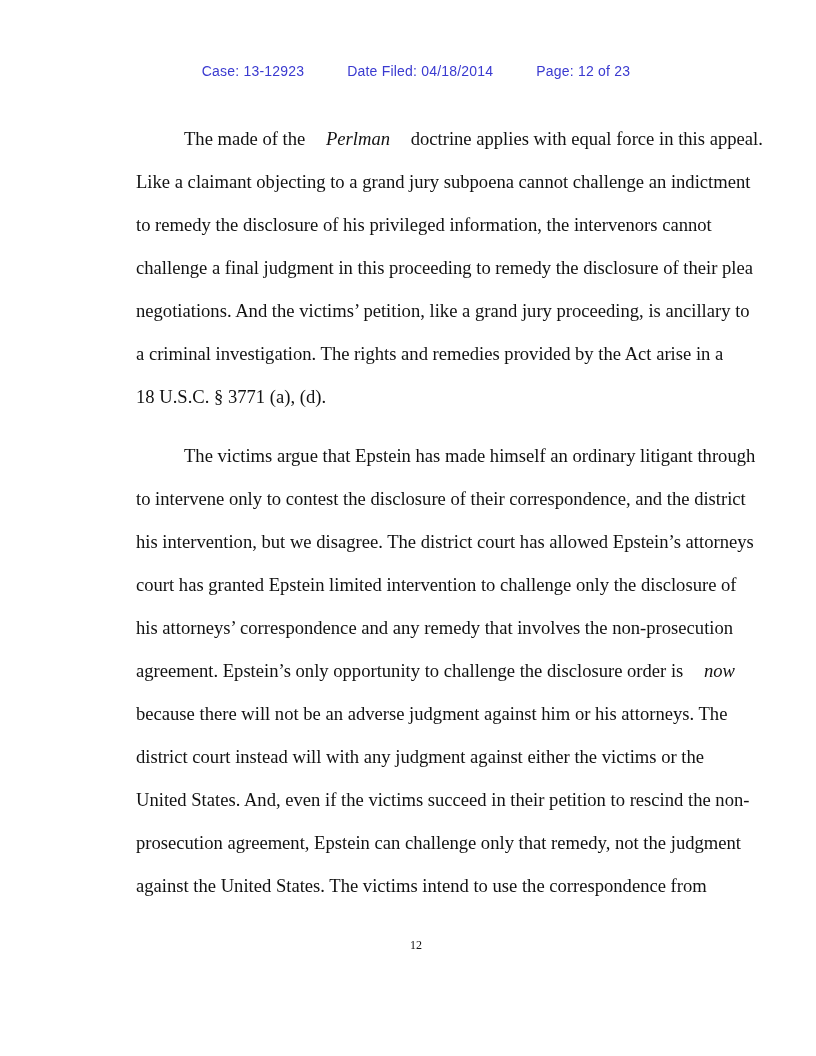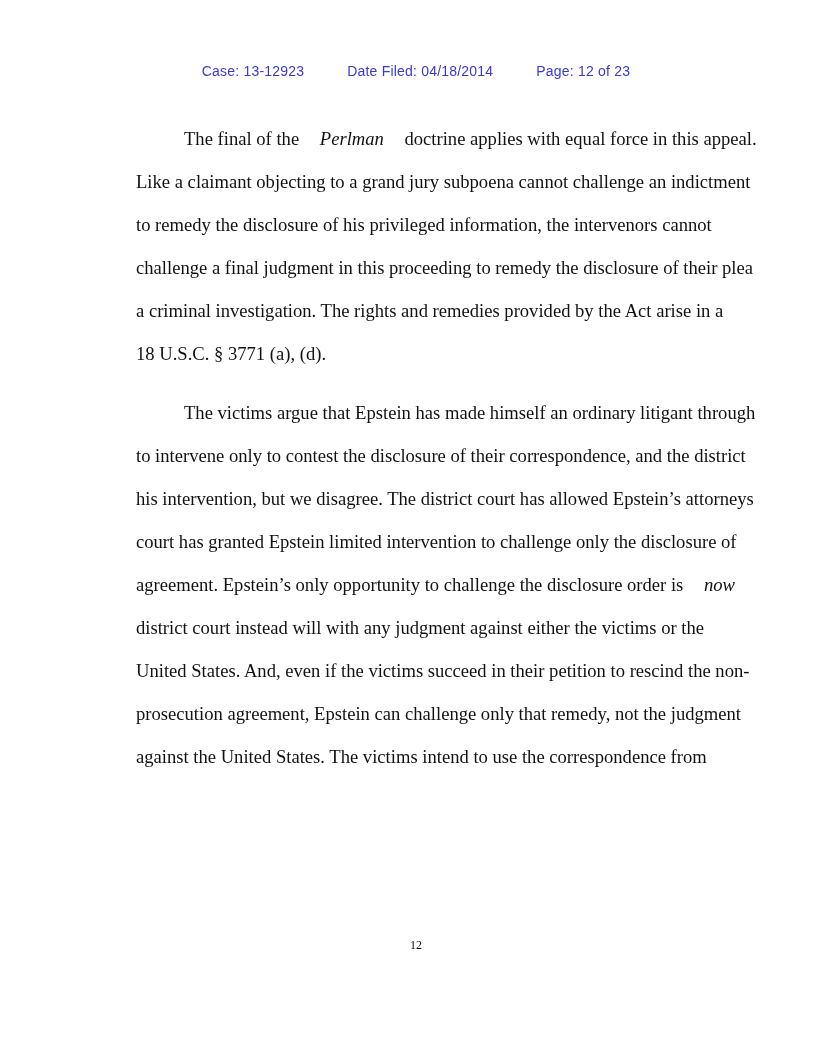--- a/index.html
+++ b/index.html
@@ -69,7 +69,7 @@
 
   <div class="body-text">
       <div class="para">
-        <div class="line"><span>The final of the </span><span class="italic">Perlman</span><span> doctrine applies with equal force in this appeal.</span></div>
+        <div class="line"><span>The made of the </span><span class="italic">Perlman</span><span> doctrine applies with equal force in this appeal.</span></div>
         <div class="line"><span>Like a claimant objecting to a grand jury subpoena cannot challenge an indictment</span></div>
         <div class="line"><span>to remedy the disclosure of his privileged information, the intervenors cannot</span></div>
         <div class="line"><span>challenge a final judgment in this proceeding to remedy the disclosure of their plea</span></div>

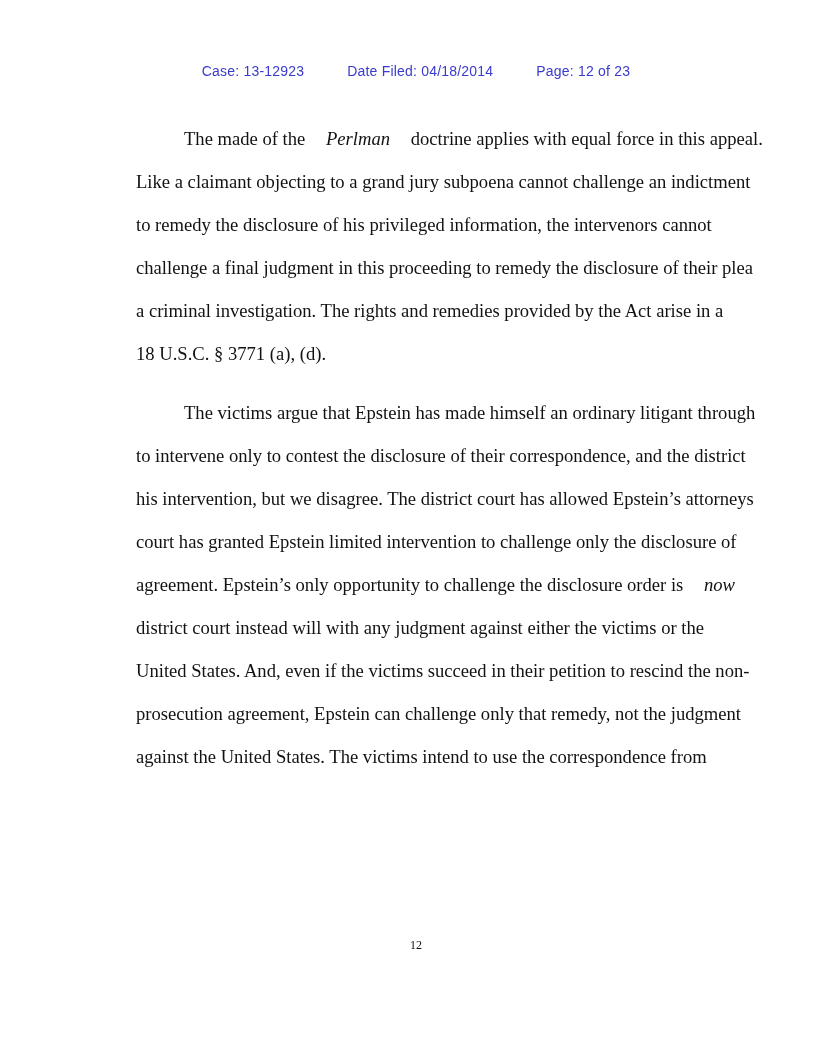--- a/index.html
+++ b/index.html
@@ -73,6 +73,7 @@
         <div class="line"><span>Like a claimant objecting to a grand jury subpoena cannot challenge an indictment</span></div>
         <div class="line"><span>to remedy the disclosure of his privileged information, the intervenors cannot</span></div>
         <div class="line"><span>challenge a final judgment in this proceeding to remedy the disclosure of their plea</span></div>
+        <div class="line"><span>negotiations. And the victims’ petition, like a grand jury proceeding, is ancillary to</span></div>
         <div class="line"><span>a criminal investigation. The rights and remedies provided by the Act arise in a</span></div>
         <div class="line"><span>18 U.S.C. § 3771 (a), (d).</span></div>
       </div>

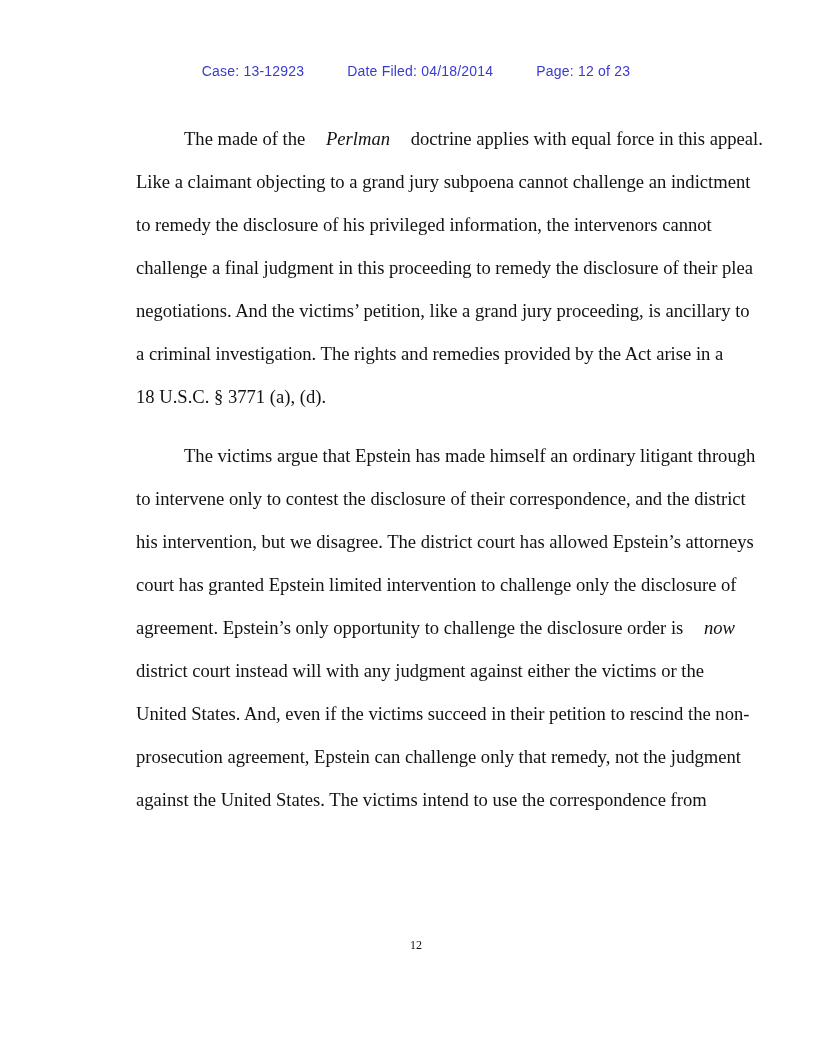--- a/index.html
+++ b/index.html
@@ -82,6 +82,7 @@
         <div class="line"><span>to intervene only to contest the disclosure of their correspondence, and the district</span></div>
         <div class="line"><span>his intervention, but we disagree. The district court has allowed Epstein’s attorneys</span></div>
         <div class="line"><span>court has granted Epstein limited intervention to challenge only the disclosure of</span></div>
+        <div class="line"><span>his attorneys’ correspondence and any remedy that involves the non-prosecution</span></div>
         <div class="line"><span>agreement. Epstein’s only opportunity to challenge the disclosure order is </span><span class="italic">now</span></div>
         <div class="line"><span>district court instead will with any judgment against either the victims or the</span></div>
         <div class="line"><span>United States. And, even if the victims succeed in their petition to rescind the non-</span></div>

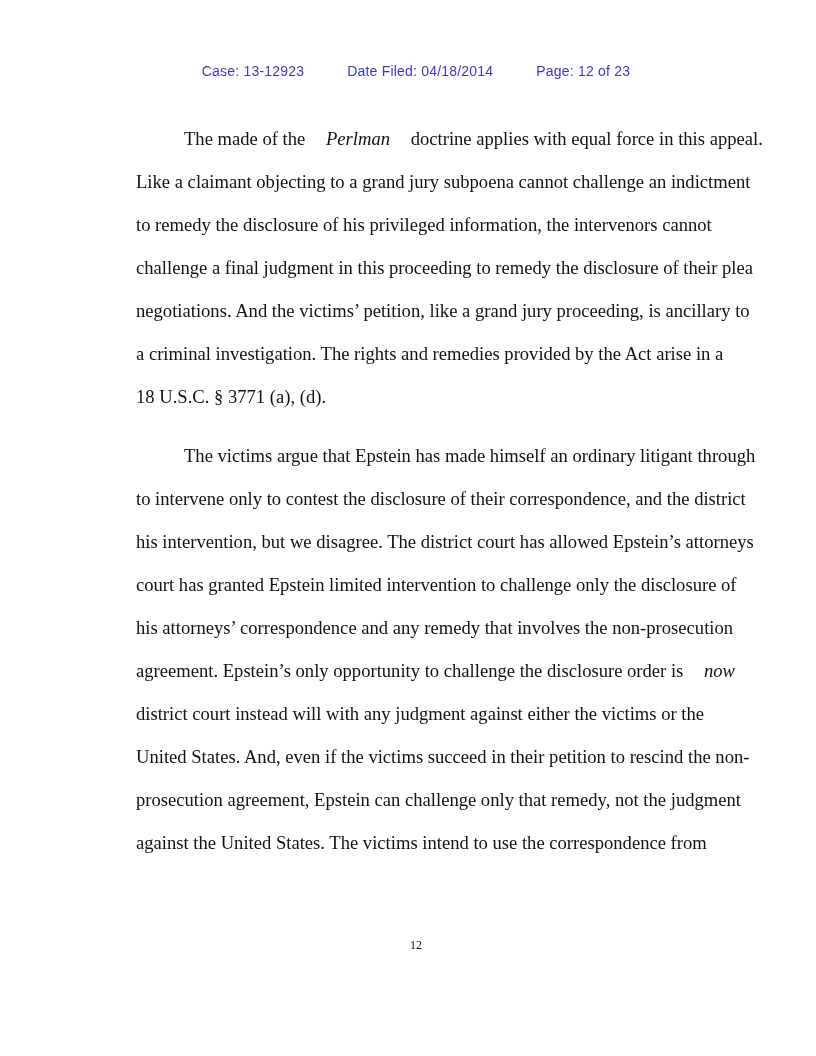--- a/index.html
+++ b/index.html
@@ -84,6 +84,7 @@
         <div class="line"><span>court has granted Epstein limited intervention to challenge only the disclosure of</span></div>
         <div class="line"><span>his attorneys’ correspondence and any remedy that involves the non-prosecution</span></div>
         <div class="line"><span>agreement. Epstein’s only opportunity to challenge the disclosure order is </span><span class="italic">now</span></div>
+        <div class="line"><span>because there will not be an adverse judgment against him or his attorneys. The</span></div>
         <div class="line"><span>district court instead will with any judgment against either the victims or the</span></div>
         <div class="line"><span>United States. And, even if the victims succeed in their petition to rescind the non-</span></div>
         <div class="line"><span>prosecution agreement, Epstein can challenge only that remedy, not the judgment</span></div>

